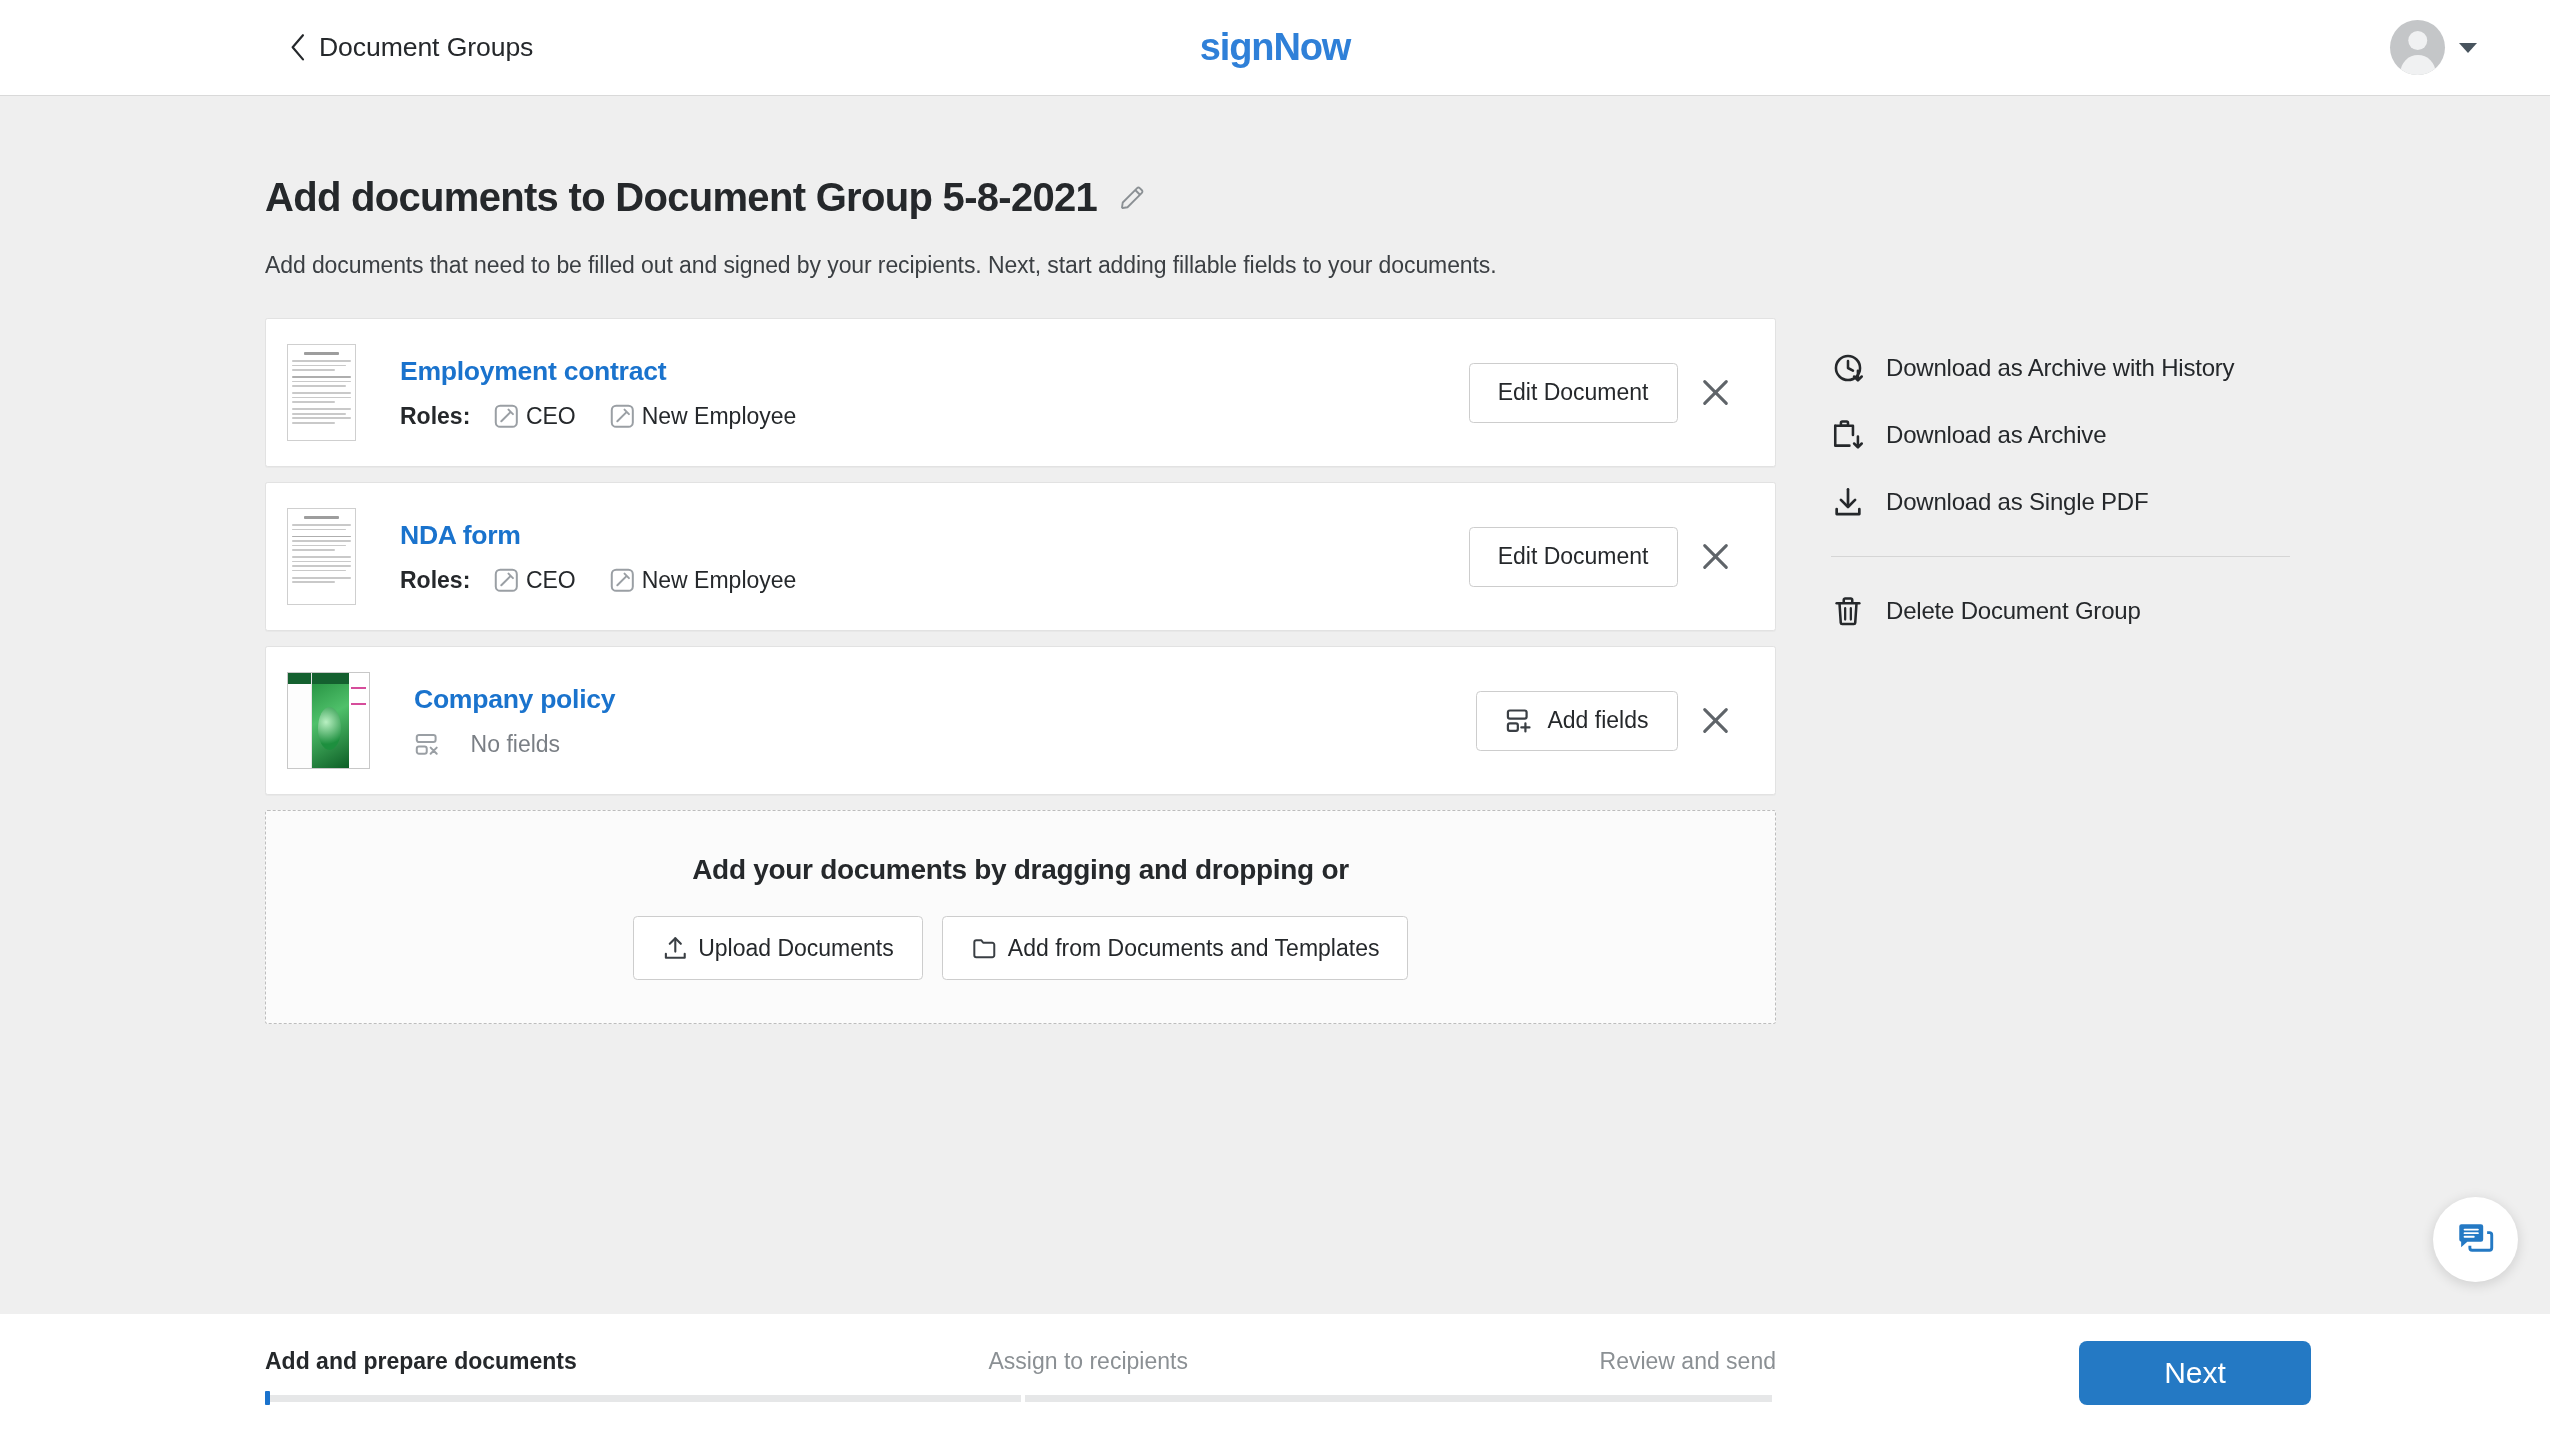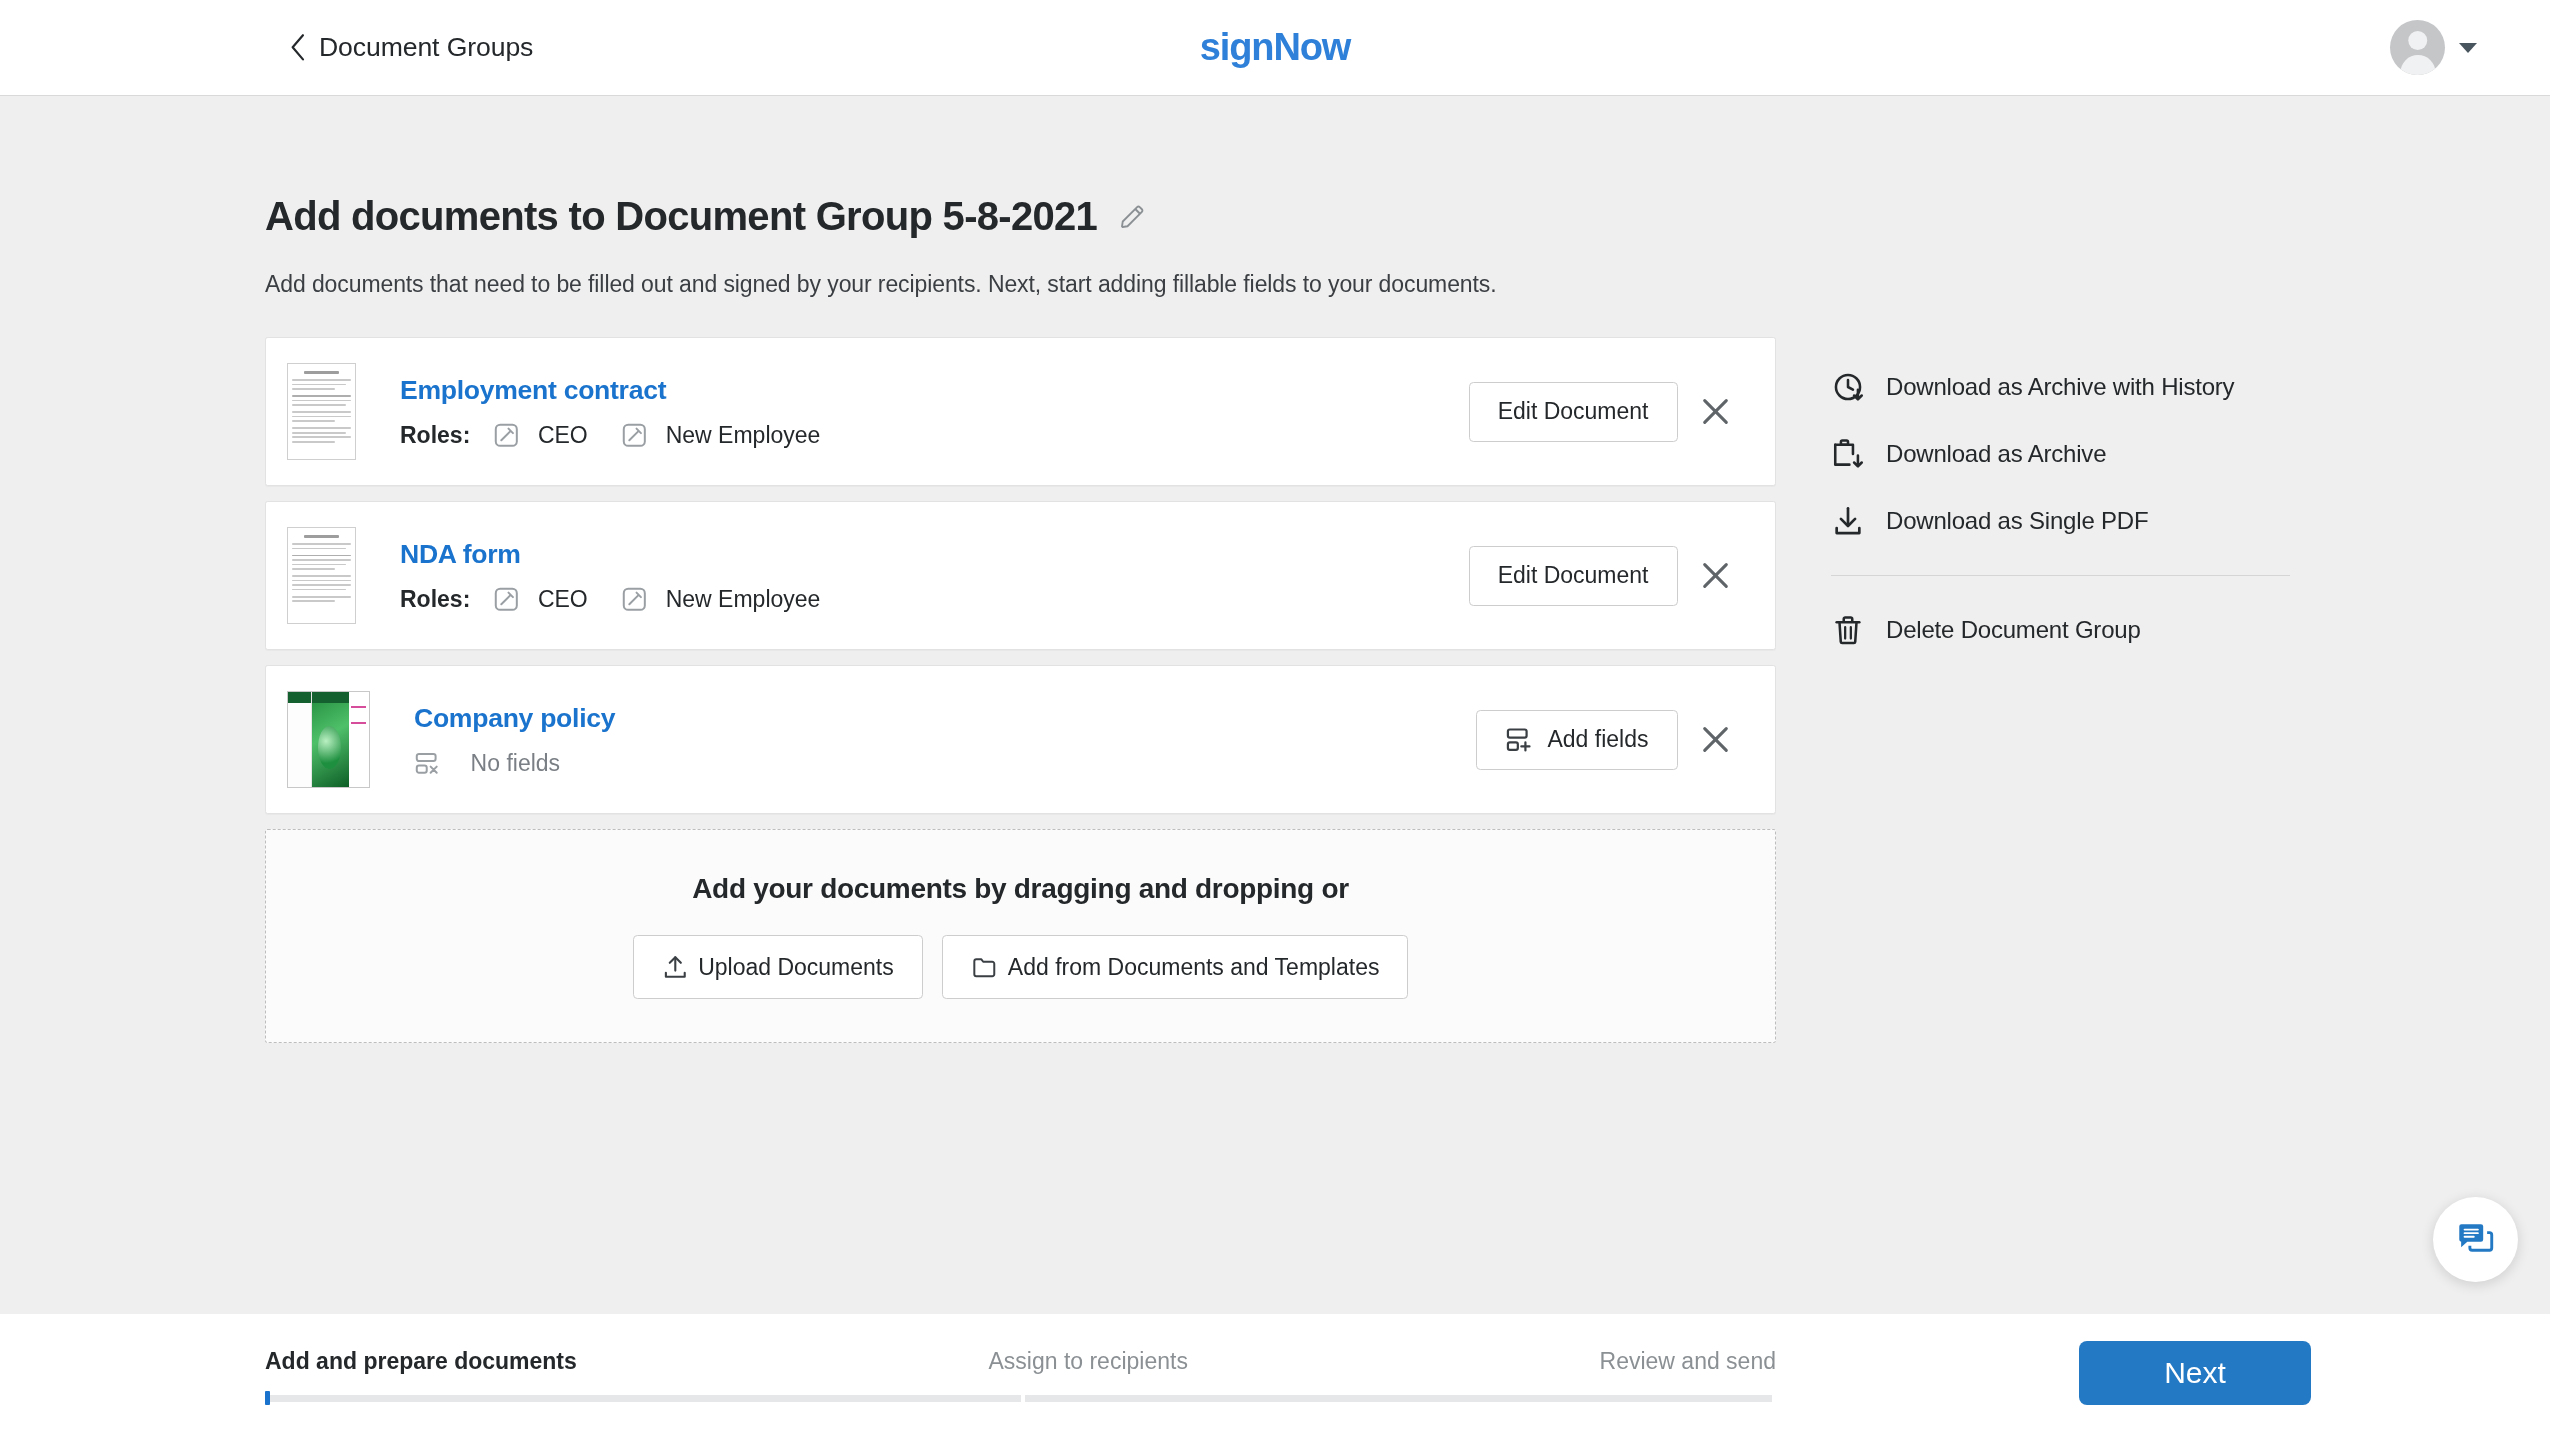--- a/index.html
+++ b/index.html
@@ -112,7 +112,7 @@
   .content {
     position: absolute;
     left: 265px;
-    top: 98px;
+    top: 79px;
     width: 2037px;
   }
 

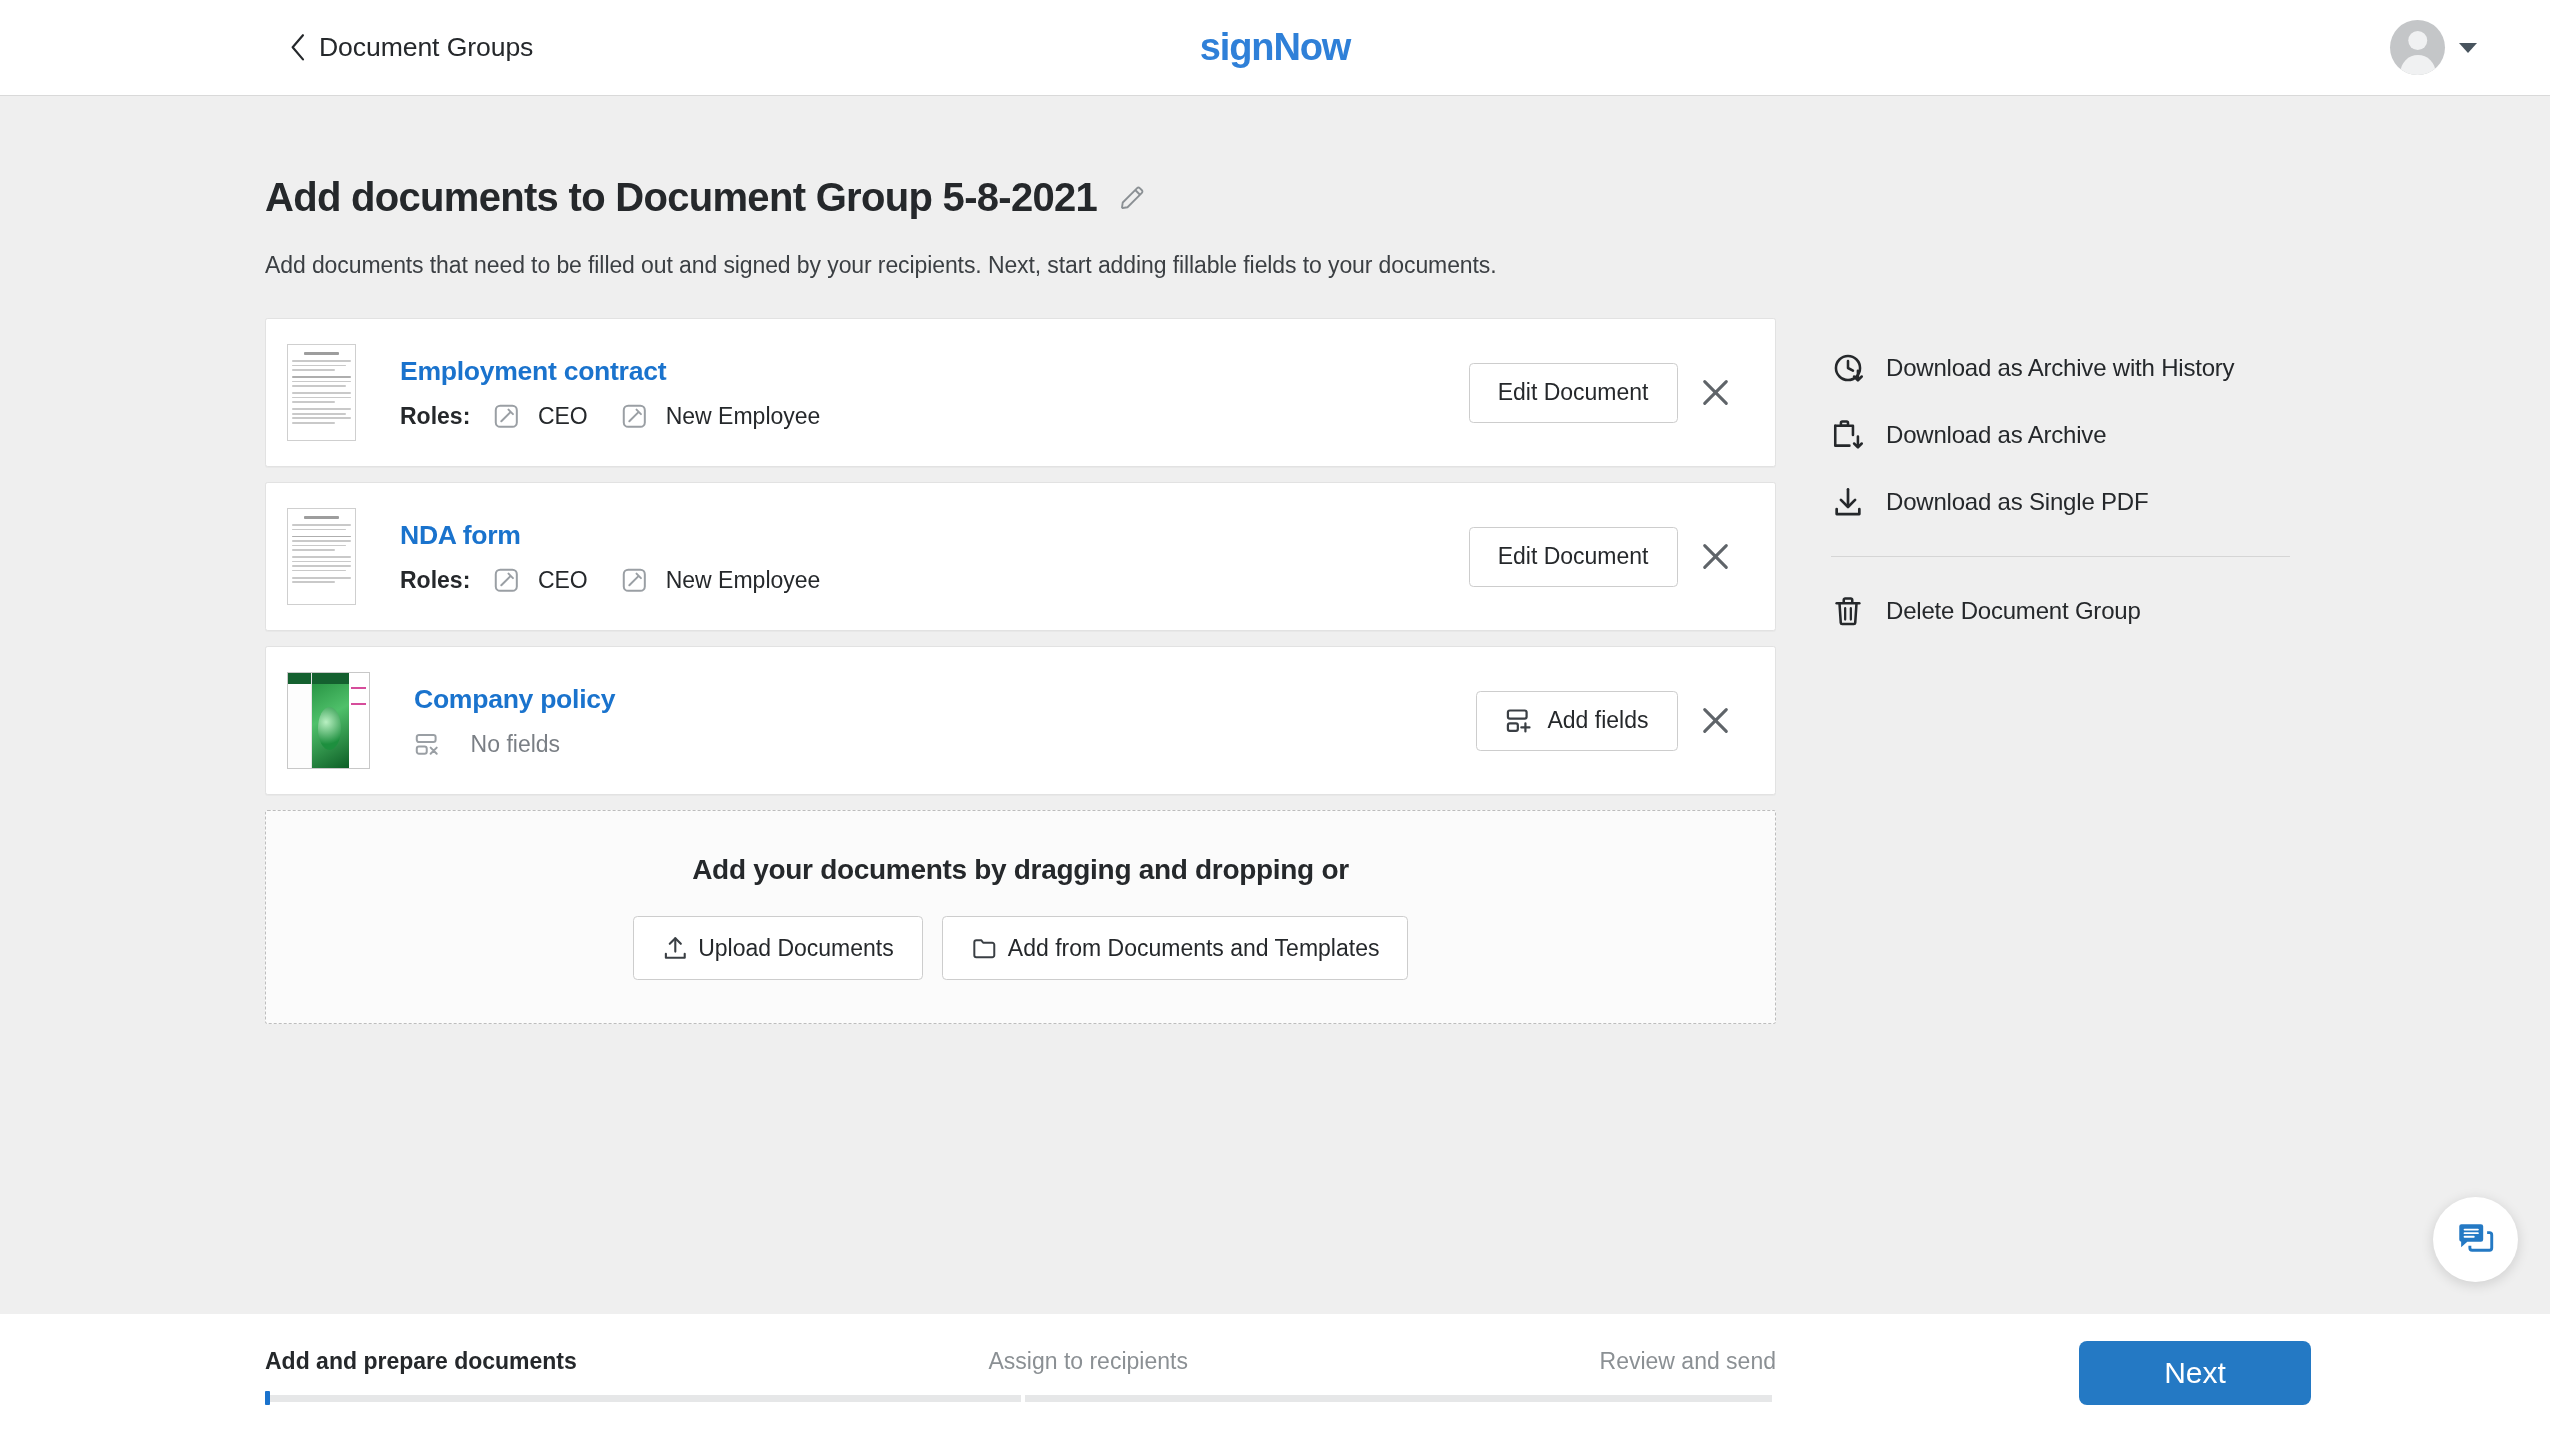--- a/index.html
+++ b/index.html
@@ -210,7 +210,7 @@
     color: #25282b;
   }
   .roles-label { font-weight: bold; margin-right: 10.6px; }
-  .role-chip { display: flex; align-items: center; gap: 18px; margin-right: 21px; }
+  .role-chip { display: flex; align-items: center; gap: 6px; margin-right: 21px; }
   .role-icon { width: 26.6px; height: 26.6px; display:block; }
   .role-name { font-size: 23px; color: #25282b; }
 

